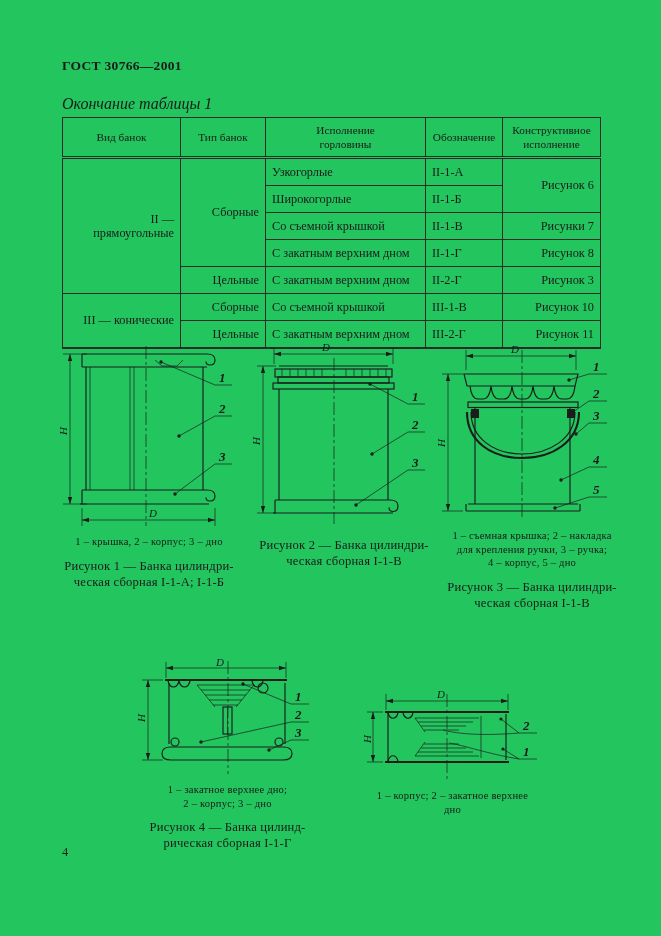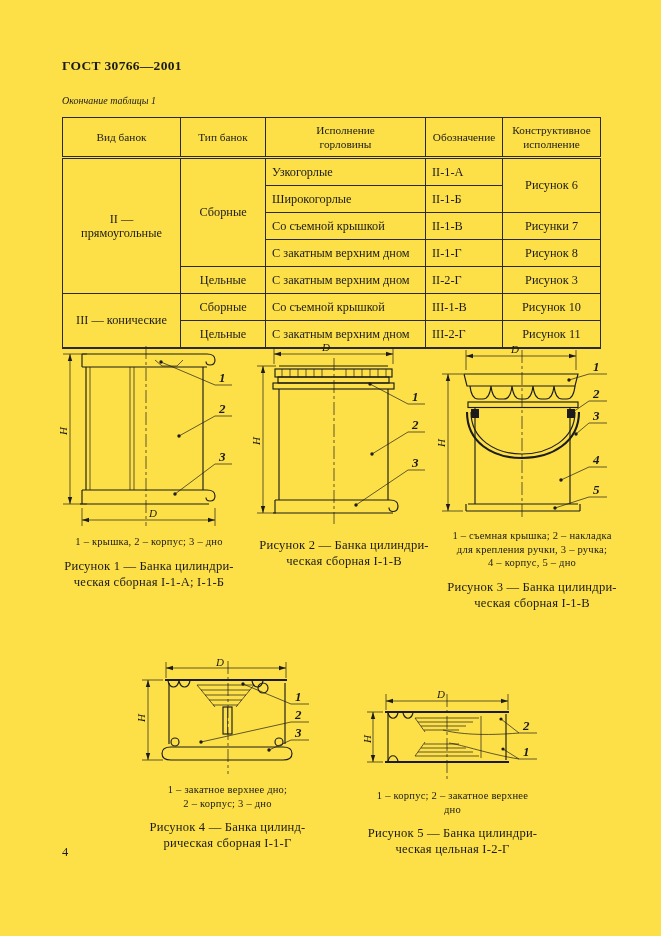--- a/index.html
+++ b/index.html
@@ -5,7 +5,7 @@
   html,body{margin:0;padding:0;background:#888;}
   .page{
     position:relative; width:661px; height:936px; margin:0 auto;
-    background:#fde047; color:#1b1b1b;
+    background:#22c55e; color:#1b1b1b;
     font-family:"Liberation Serif","DejaVu Serif",serif;
     overflow:hidden;
   }

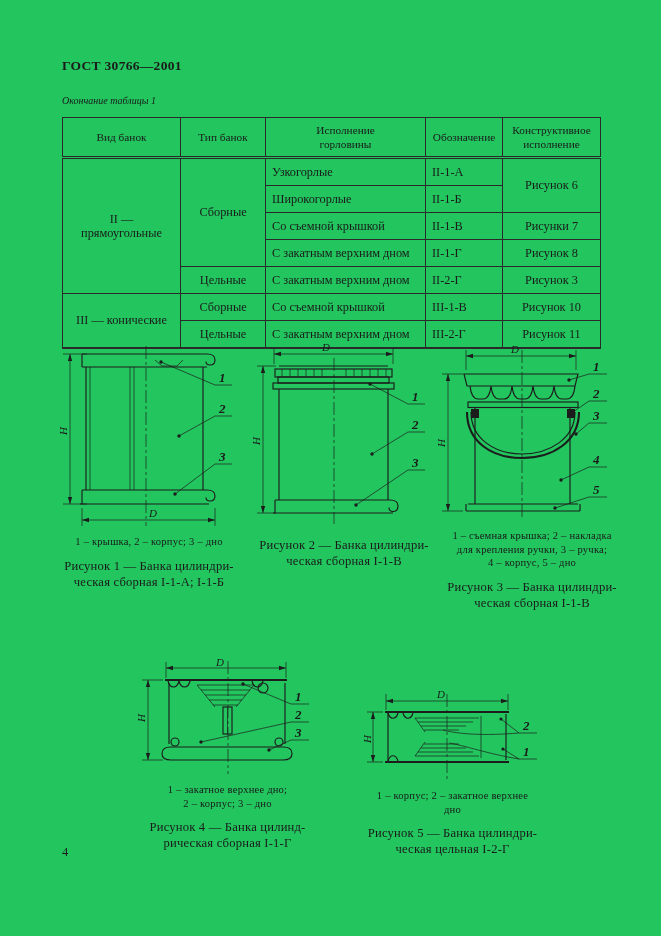--- a/index.html
+++ b/index.html
@@ -10,7 +10,7 @@
     overflow:hidden;
   }
   .doc-number{position:absolute; left:62px; top:58px; font-size:13.5px; font-weight:bold; letter-spacing:.3px;}
-  .continuation{position:absolute; left:62px; top:95px; font-size:10px; font-style:italic;}
+  .continuation{position:absolute; left:62px; top:95px; font-size:16px; font-style:italic;}
   table.spec{
     position:absolute; left:62px; top:117px; width:538px;
     border-collapse:collapse; table-layout:fixed;

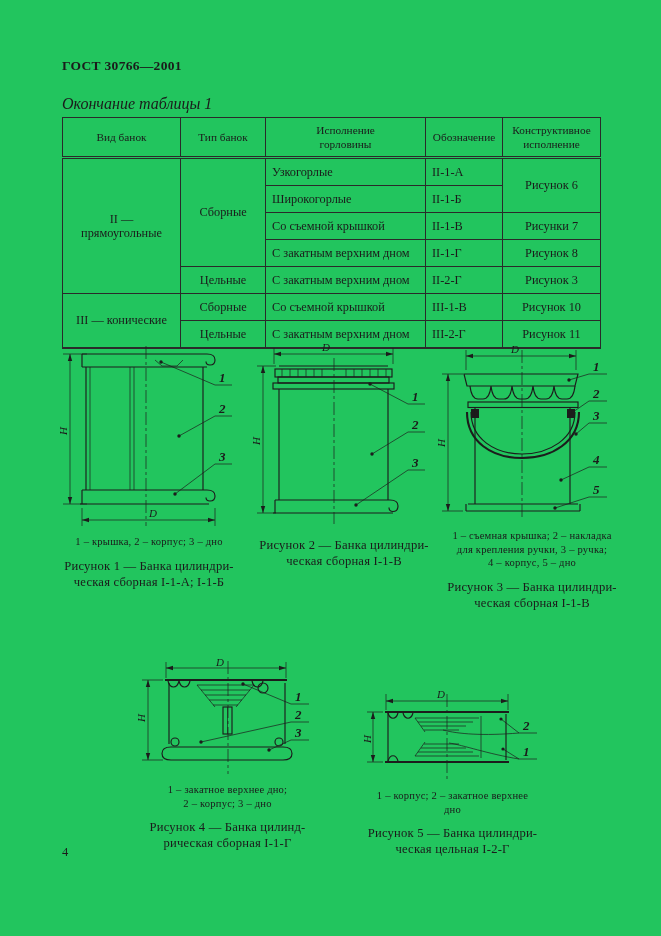--- a/index.html
+++ b/index.html
@@ -28,7 +28,7 @@
   table.spec thead tr{border-bottom:3px double #2a2a2a;}
   table.spec tbody{border-bottom:2px solid #2a2a2a;}
   table.spec td{height:22px; vertical-align:middle; line-height:1.15;}
-  td.al{text-align:center; padding-left:8px;}
+  td.al{text-align:right; padding-left:8px;}
   td.ac{text-align:left;}
   td.va-top{vertical-align:top; padding-top:4px;}
   tr.section-start{border-top:1.6px solid #2a2a2a;}

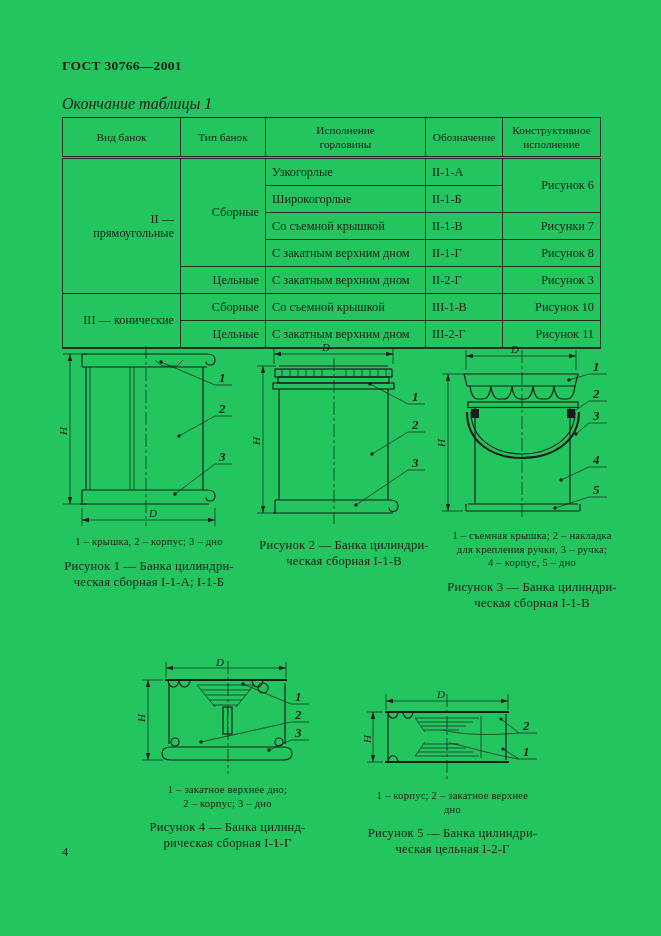--- a/index.html
+++ b/index.html
@@ -384,8 +384,6 @@
     </svg>
     <div class="legend">1 – корпус; 2 – закатное верхнее
 дно</div>
-    <div class="caption">Рисунок 5 — Банка цилиндри-
-ческая цельная I-2-Г</div>
   </div>
 
   <div class="page-number">4</div>

